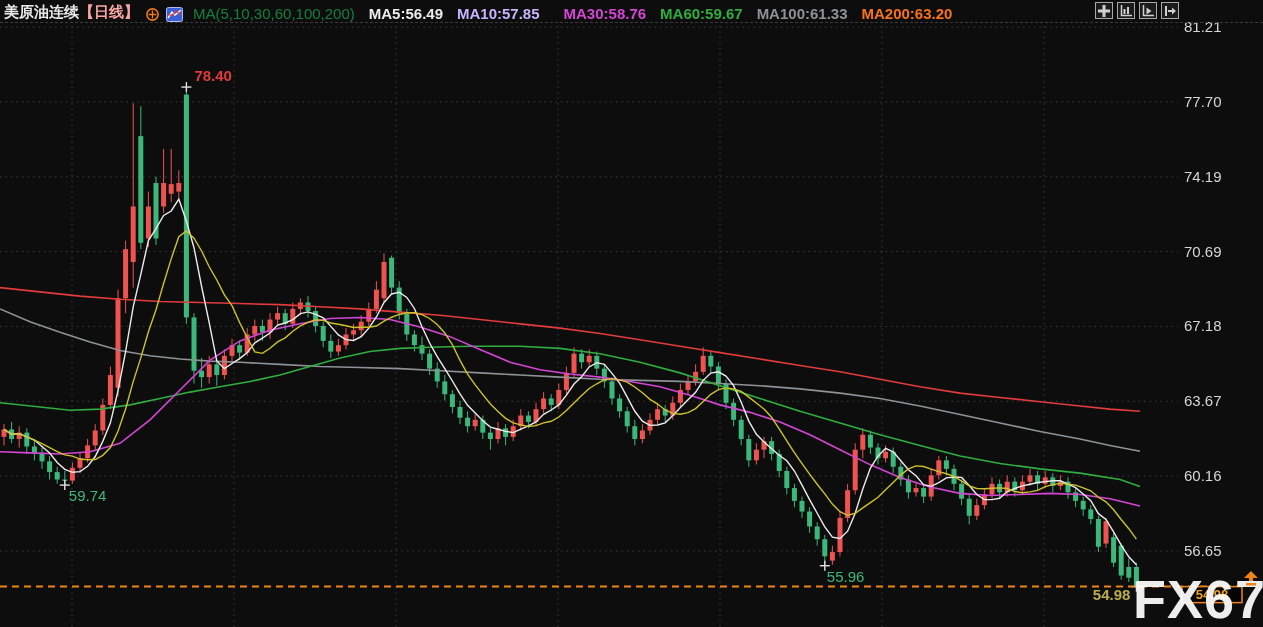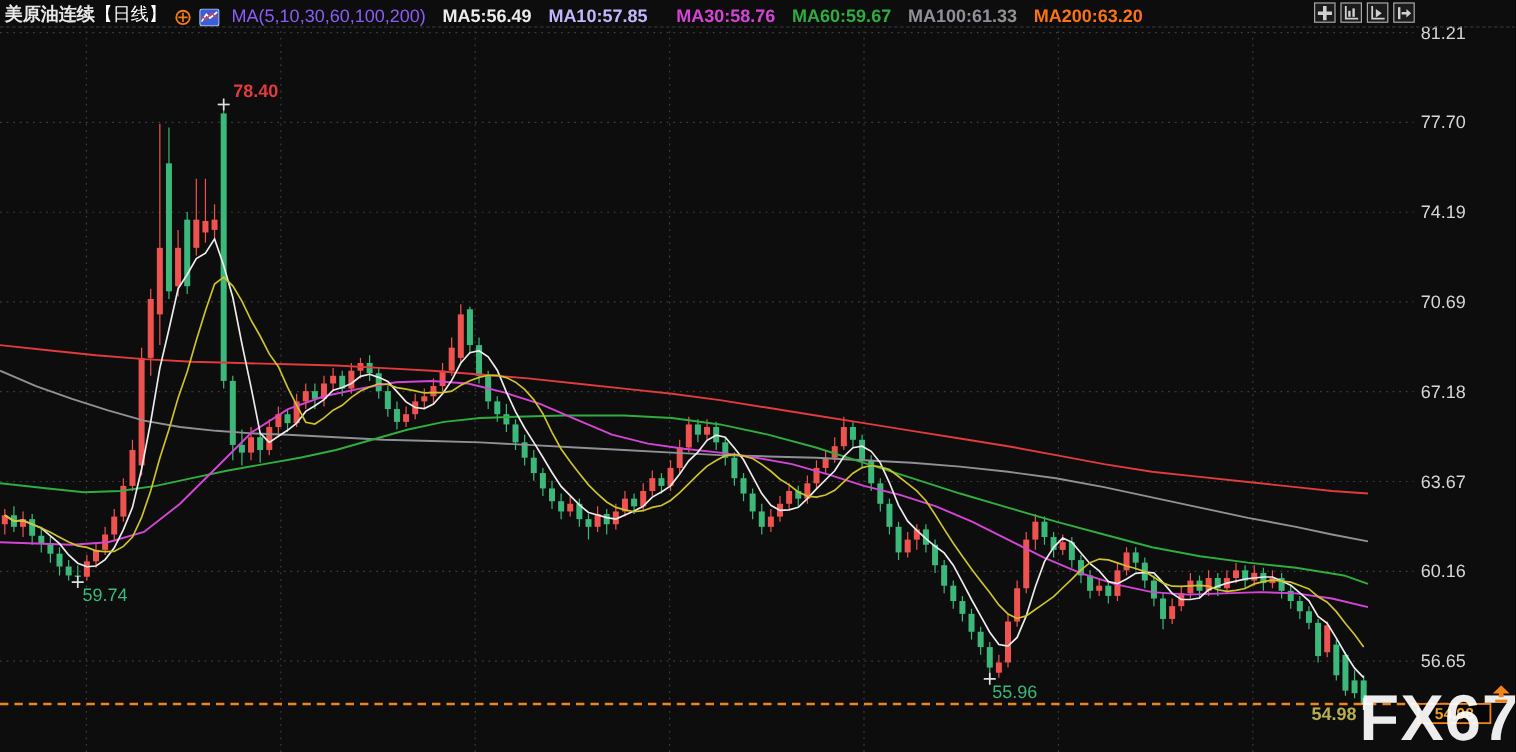--- a/index.html
+++ b/index.html
@@ -9,7 +9,7 @@
   #header{position:absolute;left:0;top:0;width:1263px;height:22px;display:flex;align-items:flex-end;
           border-bottom:1px dashed #3a3a3a;z-index:5;font-size:15px;white-space:nowrap;}
   #header .t{margin-left:4px;color:#e9e9e9;font-weight:bold;}
-  #header .p{color:#ffffff;font-weight:normal;}
+  #header .p{color:#fca5a5;font-weight:bold;}
   #header .ico{display:inline-flex;align-items:center;margin-left:6px;}
   #header .mag{margin-left:10px;color:#8b5cf6;}
   #header .mv{margin-left:14px;font-weight:bold;}

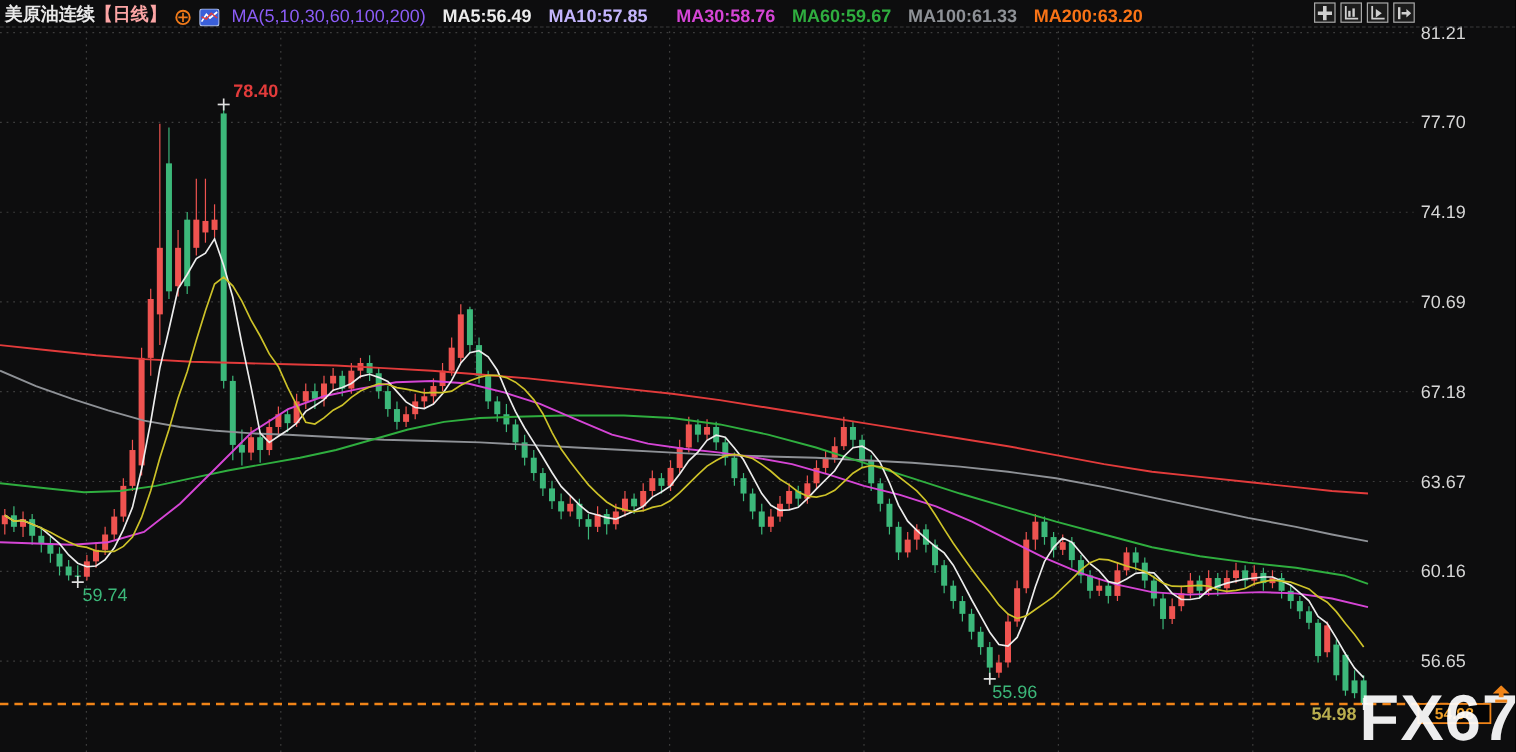--- a/index.html
+++ b/index.html
@@ -11,7 +11,7 @@
   #header .t{margin-left:4px;color:#e9e9e9;font-weight:bold;}
   #header .p{color:#fca5a5;font-weight:bold;}
   #header .ico{display:inline-flex;align-items:center;margin-left:6px;}
-  #header .mag{margin-left:10px;color:#8b5cf6;}
+  #header .mag{margin-left:10px;color:#15803d;}
   #header .mv{margin-left:14px;font-weight:bold;}
   #toolbar{position:absolute;right:84px;top:2px;display:flex;gap:4px;z-index:6;}
   .tbtn{width:18px;height:17px;border:1px solid #a8a8a8;background:#1b1b1b;display:flex;

